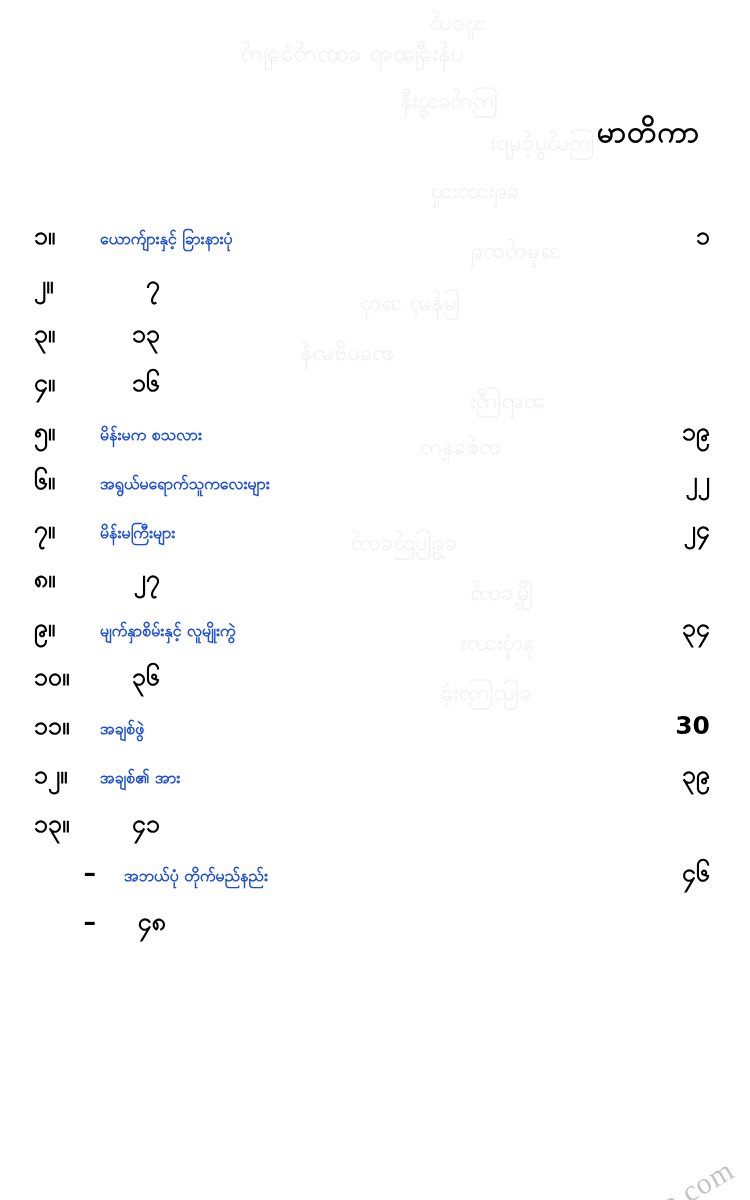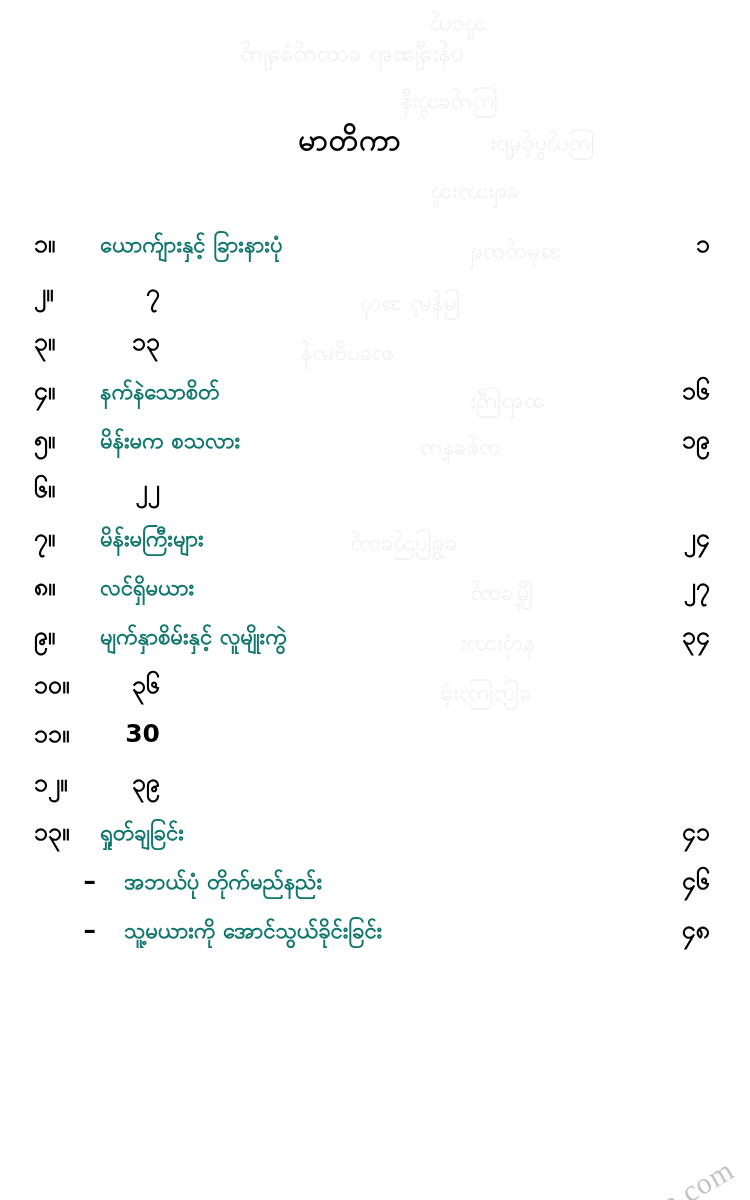--- a/index.html
+++ b/index.html
@@ -43,11 +43,11 @@
   }
 
   .doc-title {
-    text-align: center;
+    text-align: right;
     font-size: 30px;
     font-weight: 700;
     letter-spacing: 1px;
-    margin: 8px;
+    margin: 0;
     padding-top: 112px;
     padding-right: 50px;
     color: #000;

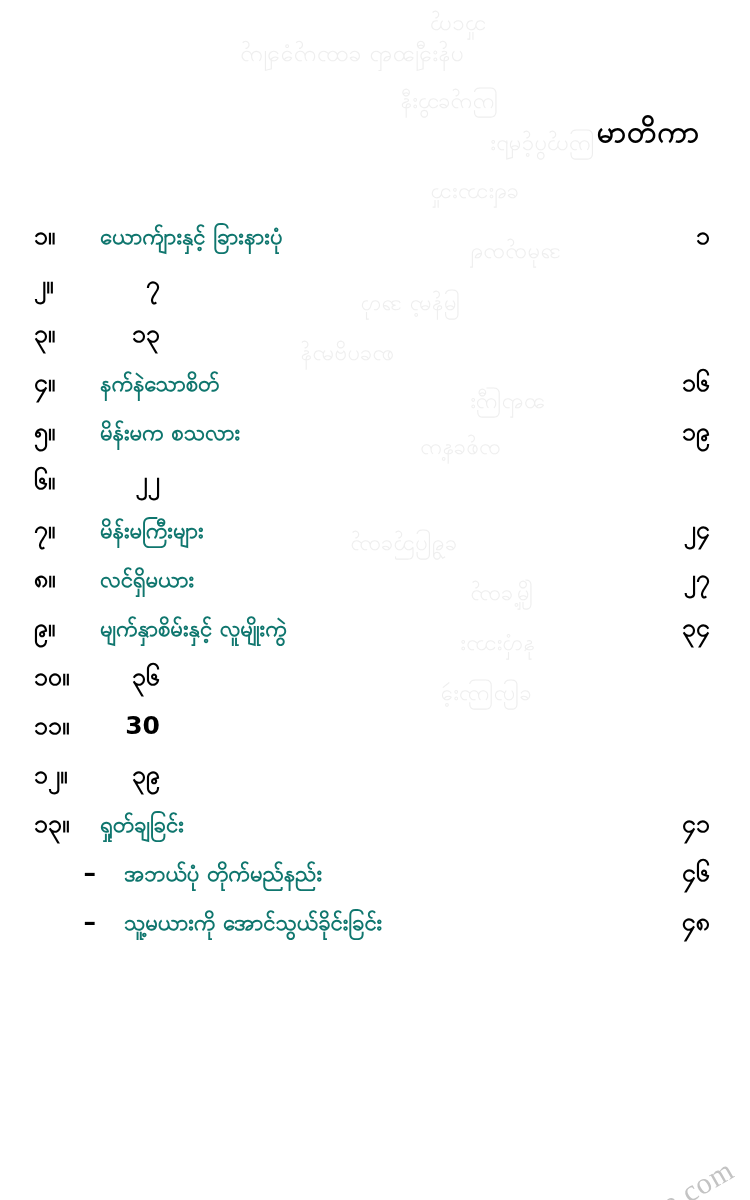--- a/index.html
+++ b/index.html
@@ -78,9 +78,9 @@
 
   .toc-label {
     flex: 1 1 auto;
-    font-size: 22px;
-    font-weight: 700;
-    color: #0f766e;
+    font-size: 16px;
+    font-weight: 700;
+    color: #1d4ed8;
     white-space: nowrap;
     padding-left: 4px;
   }

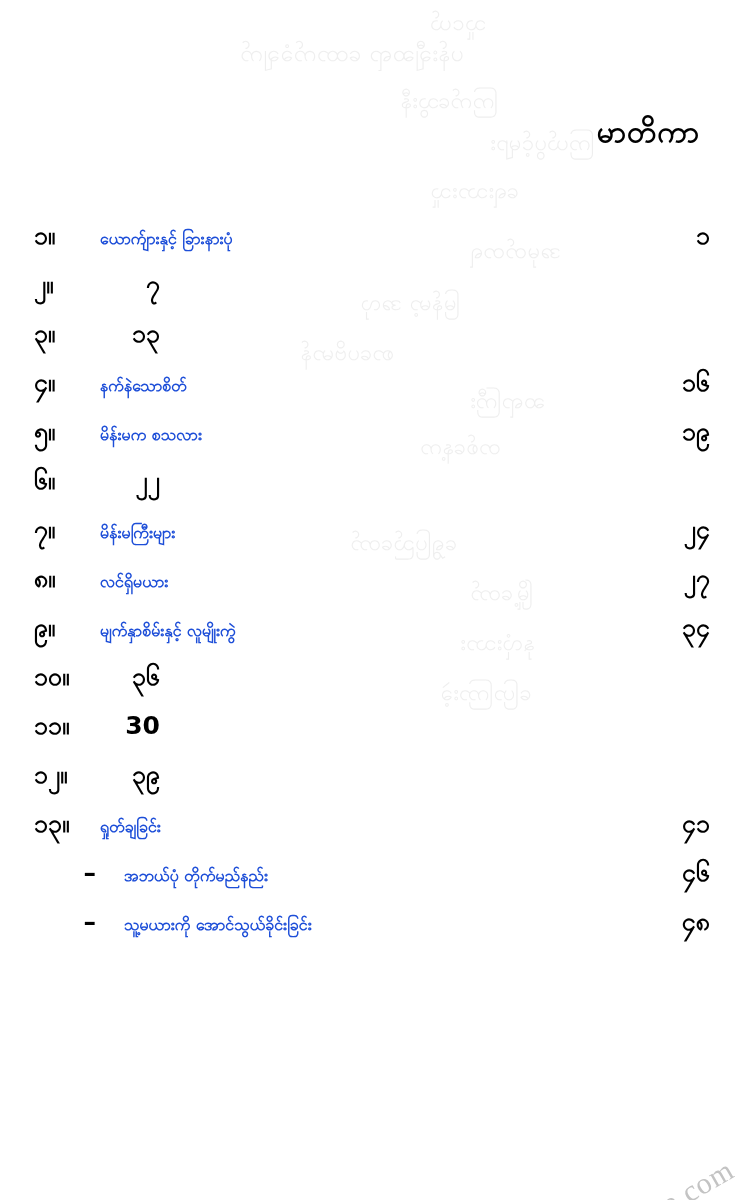--- a/index.html
+++ b/index.html
@@ -158,7 +158,6 @@
       </li>
       <li class="toc-row">
         <span class="toc-num">၄။</span>
-        <span class="toc-label">နက်နဲသောစိတ်</span>
         <span class="toc-page">၁၆</span>
       </li>
       <li class="toc-row">

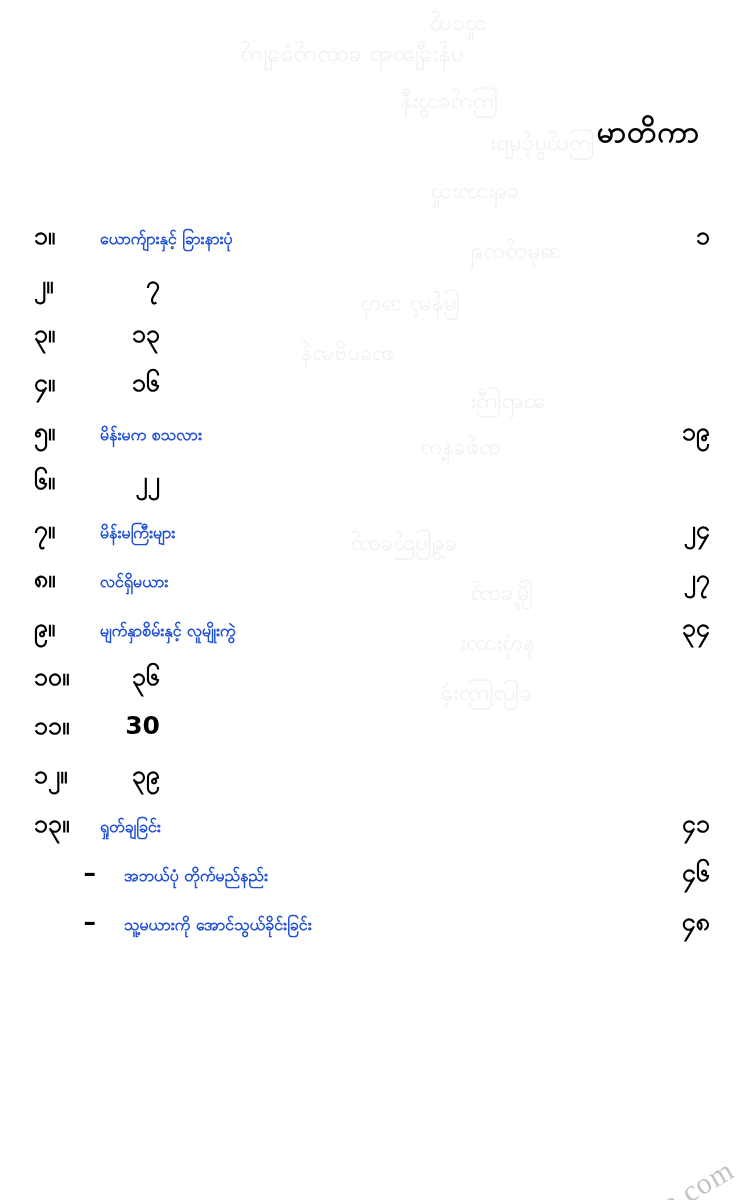--- a/index.html
+++ b/index.html
@@ -167,6 +167,7 @@
       </li>
       <li class="toc-row">
         <span class="toc-num">၆။</span>
+        <span class="toc-label">အရွယ်မရောက်သူကလေးများ</span>
         <span class="toc-page">၂၂</span>
       </li>
       <li class="toc-row">

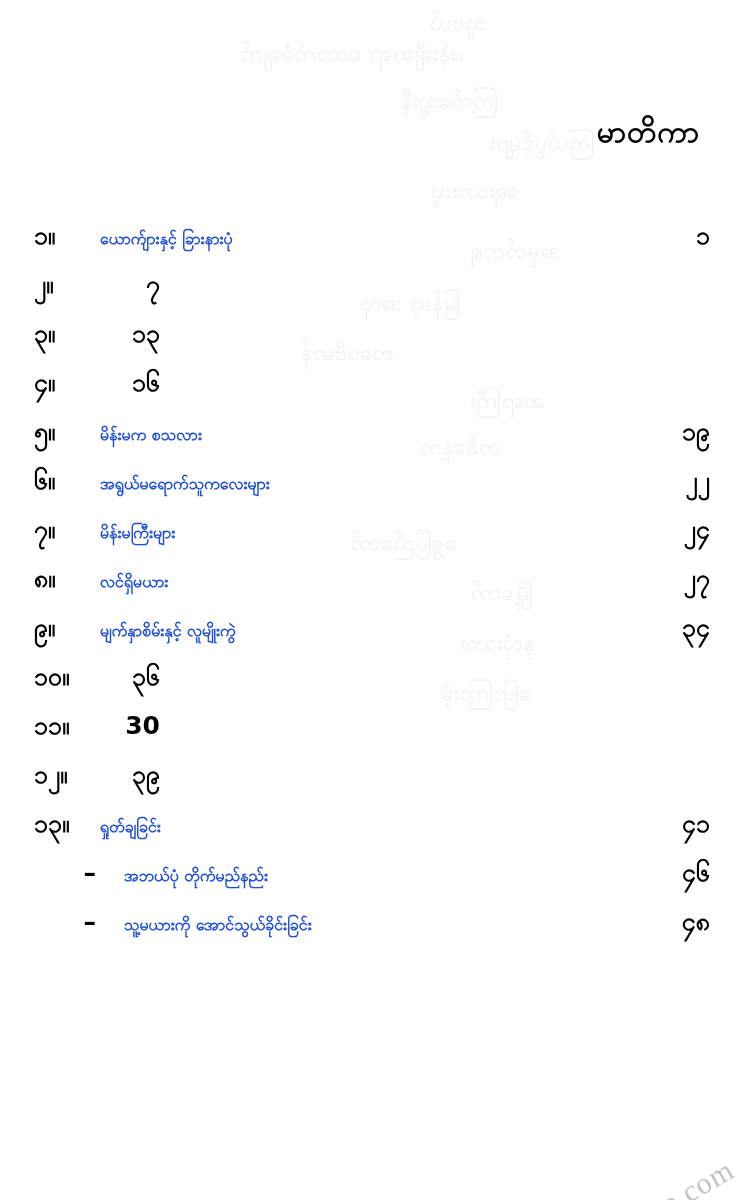--- a/index.html
+++ b/index.html
@@ -177,7 +177,6 @@
       </li>
       <li class="toc-row">
         <span class="toc-num">၈။</span>
-        <span class="toc-label">လင်ရှိမယား</span>
         <span class="toc-page">၂၇</span>
       </li>
       <li class="toc-row">

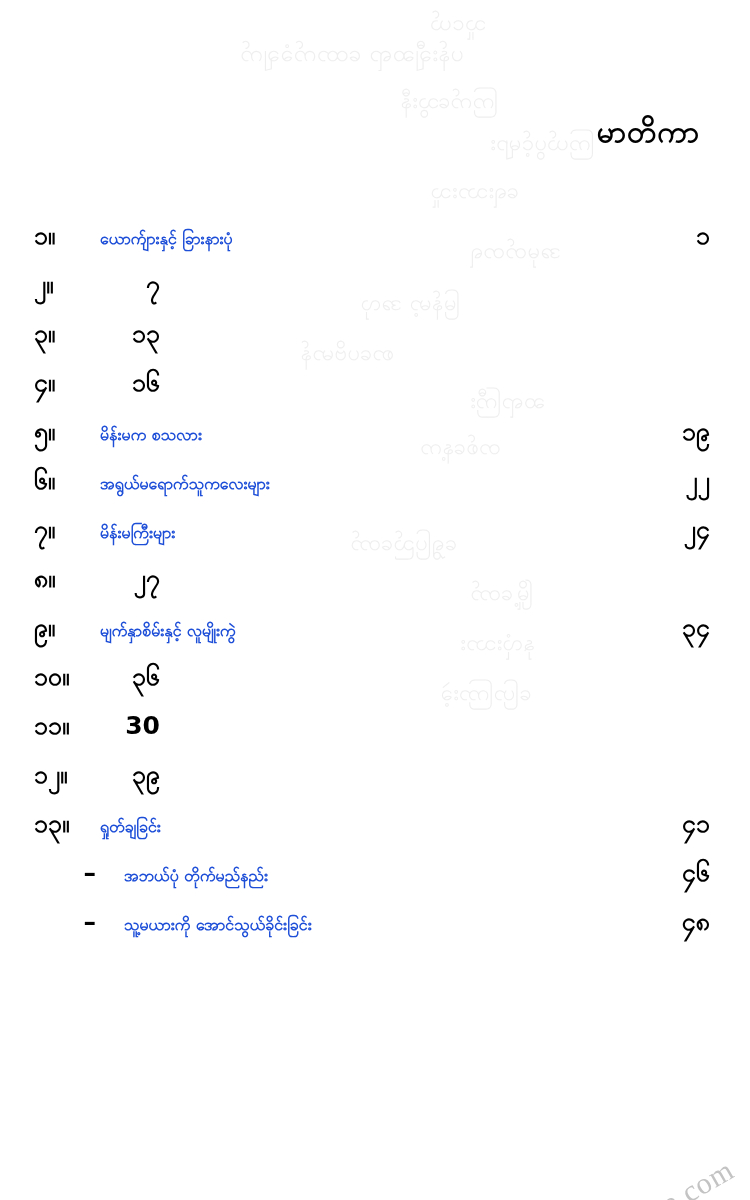--- a/index.html
+++ b/index.html
@@ -190,6 +190,7 @@
       </li>
       <li class="toc-row">
         <span class="toc-num">၁၁။</span>
+        <span class="toc-label">အချစ်ဖွဲ</span>
         <span class="toc-page">30</span>
       </li>
       <li class="toc-row">

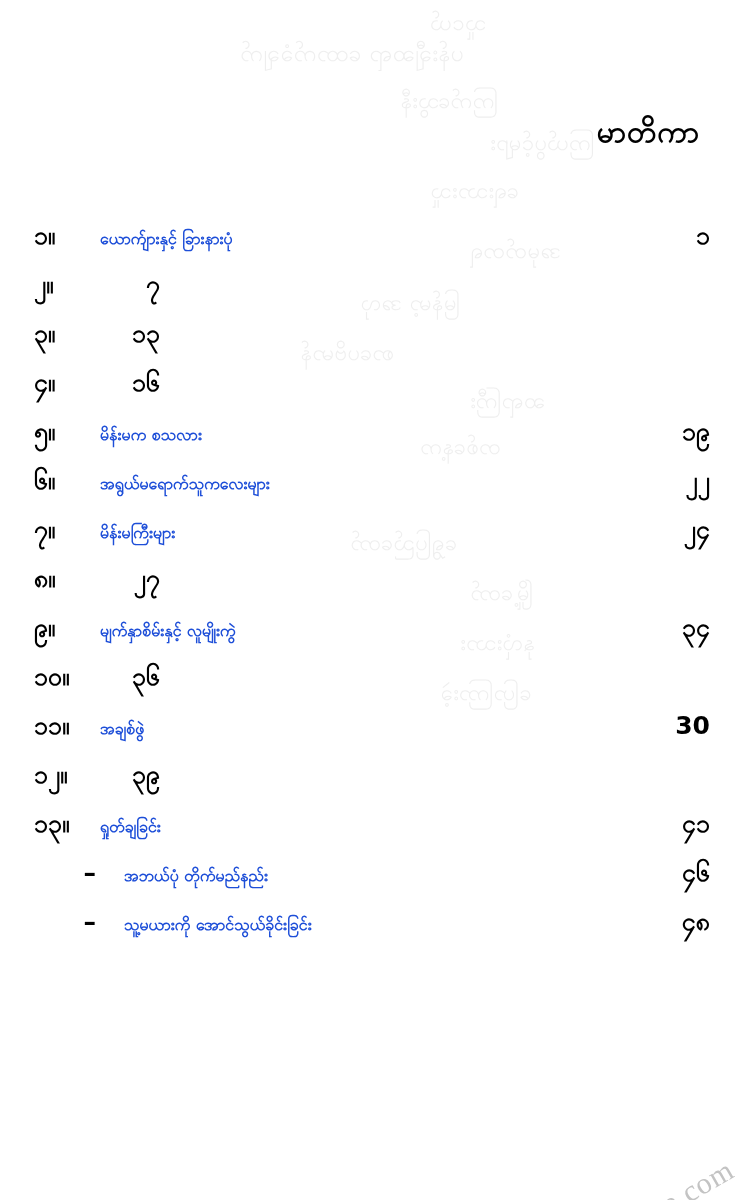--- a/index.html
+++ b/index.html
@@ -195,6 +195,7 @@
       </li>
       <li class="toc-row">
         <span class="toc-num">၁၂။</span>
+        <span class="toc-label">အချစ်၏ အား</span>
         <span class="toc-page">၃၉</span>
       </li>
       <li class="toc-row">

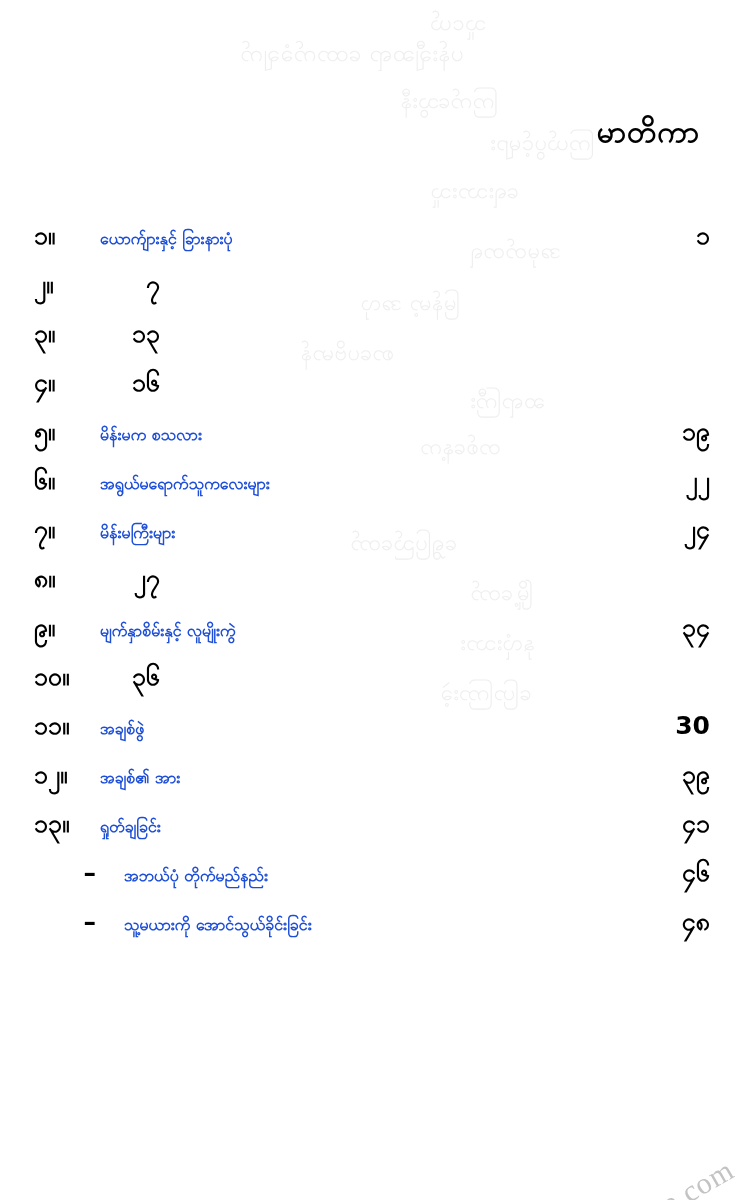--- a/index.html
+++ b/index.html
@@ -200,7 +200,6 @@
       </li>
       <li class="toc-row">
         <span class="toc-num">၁၃။</span>
-        <span class="toc-label">ရှုတ်ချခြင်း</span>
         <span class="toc-page">၄၁</span>
       </li>
       <li class="toc-row sub">

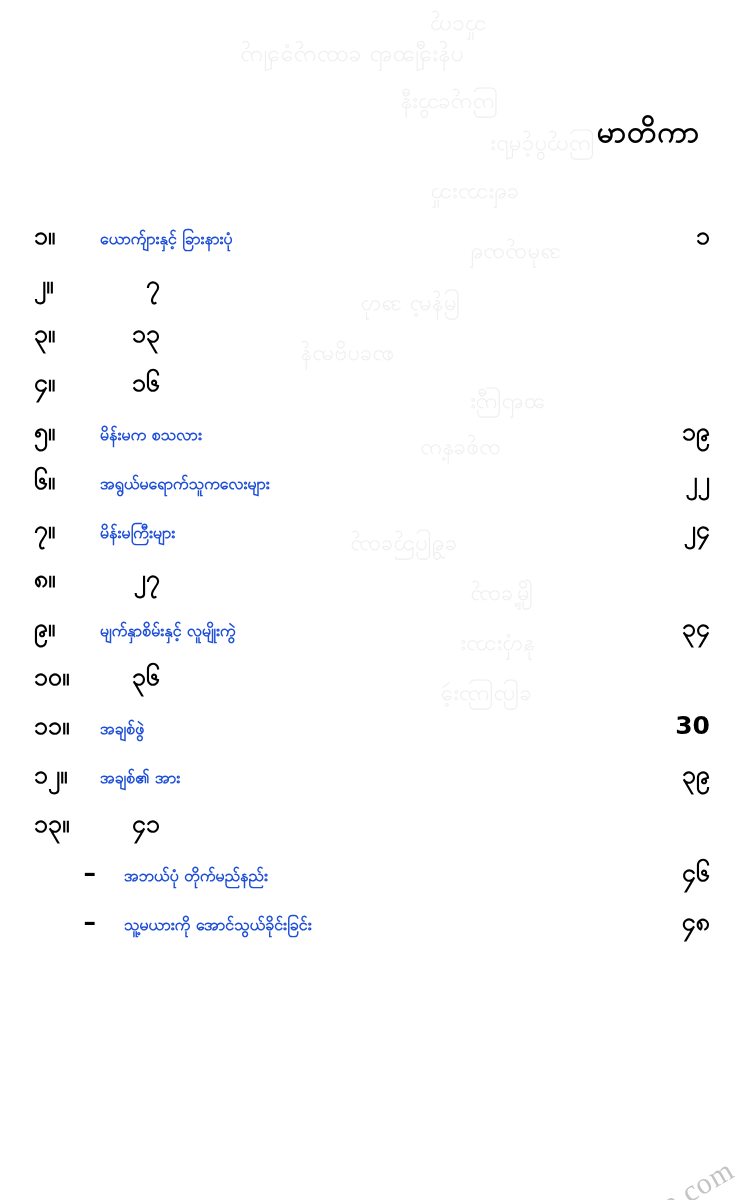--- a/index.html
+++ b/index.html
@@ -209,7 +209,6 @@
       </li>
       <li class="toc-row sub">
         <span class="toc-num">–</span>
-        <span class="toc-label">သူ့မယားကို အောင်သွယ်ခိုင်းခြင်း</span>
         <span class="toc-page">၄၈</span>
       </li>
     </ul>

